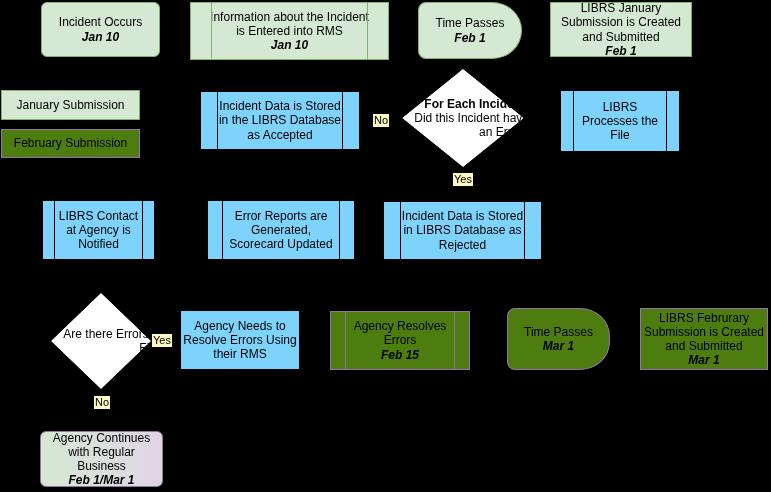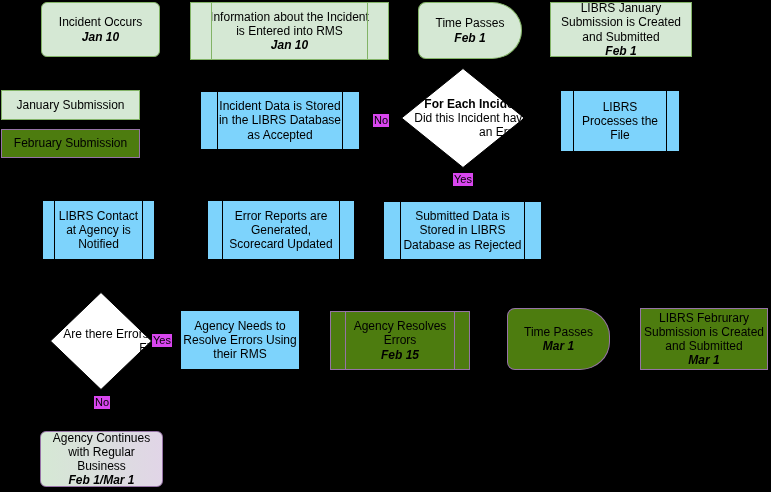--- a/index.html
+++ b/index.html
@@ -35,7 +35,7 @@
   }
   .diamond .inner{width:100%;text-align:right;}
   .chip{
-    position:absolute;background:#d946ef;color:#000000;
+    position:absolute;background:#fef9c3;color:#000000;
     font-size:11px;line-height:13px;padding:0 1px;white-space:nowrap;
   }
 </style>

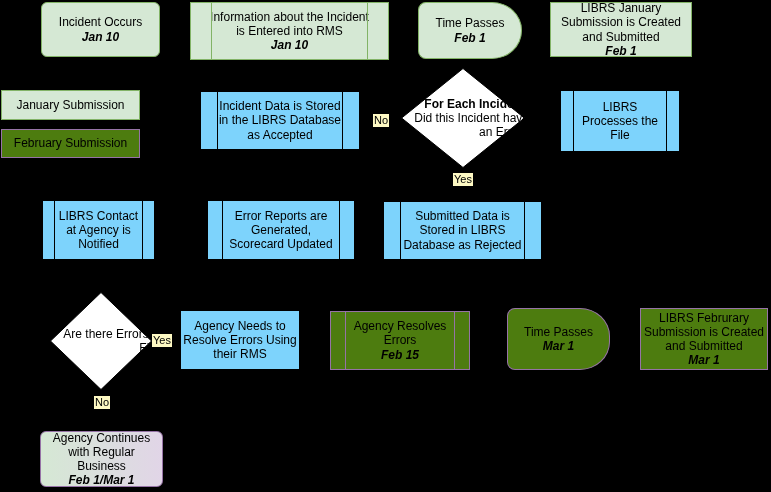--- a/index.html
+++ b/index.html
@@ -109,7 +109,7 @@
   </div>
 
   <div class="node whitebox process" style="left:383px;top:201px;width:159px;height:59px;--bar:16px;padding:0 16px">
-    <div class="txt">Submitted Data is Stored in LIBRS Database as Rejected</div>
+    <div class="txt">Incident Data is Stored in LIBRS Database as Rejected</div>
   </div>
 
   <div class="diamond" style="left:50px;top:292px;width:102px;height:98px">

